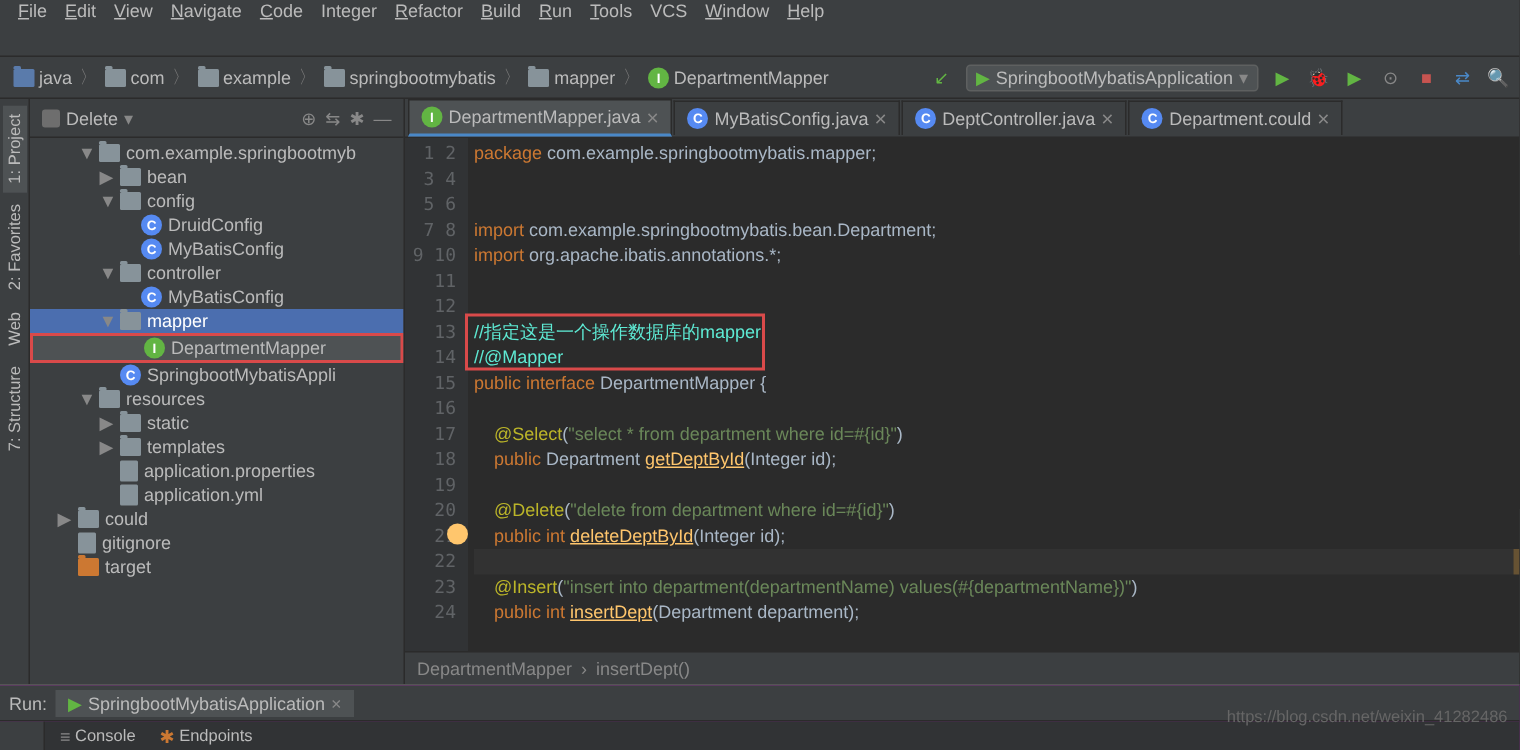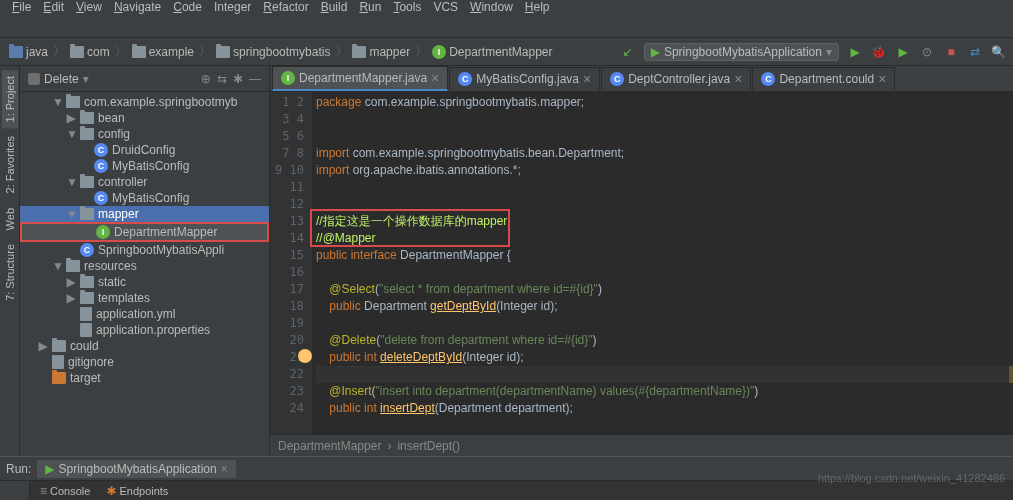--- a/index.html
+++ b/index.html
@@ -42,7 +42,7 @@
 .code{flex:1;padding:2px 4px;font-family:Consolas,monospace;font-size:12px;line-height:17px;color:#a9b7c6;position:relative;white-space:pre}
 .kw{color:#cc7832}
 .str{color:#6a8759}
-.cmt{color:#bef264}
+.cmt{color:#5eead4}
 .fn{color:#ffc66d}
 .ann{color:#bbb529}
 .pkg{color:#a9b7c6}

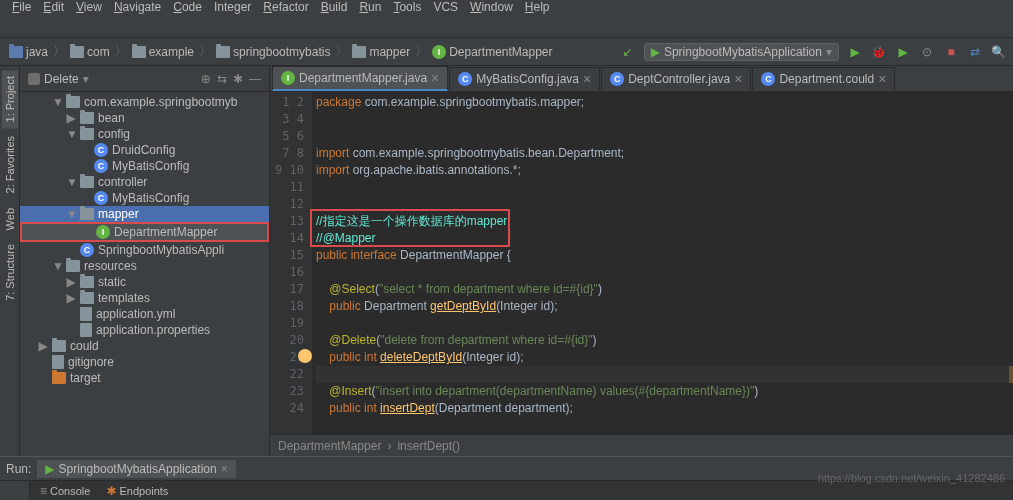--- a/index.html
+++ b/index.html
@@ -220,12 +220,12 @@
         <div class="tree-item" style="padding-left: 46px;">
           <span class="arrow"></span>
           <span style="width:12px;height:14px;background:#87939a;border-radius:1px;display:inline-block"></span>
+          <span>application.properties</span>
+        </div>
+        <div class="tree-item" style="padding-left: 46px;">
+          <span class="arrow"></span>
+          <span style="width:12px;height:14px;background:#87939a;border-radius:1px;display:inline-block"></span>
           <span>application.yml</span>
-        </div>
-        <div class="tree-item" style="padding-left: 46px;">
-          <span class="arrow"></span>
-          <span style="width:12px;height:14px;background:#87939a;border-radius:1px;display:inline-block"></span>
-          <span>application.properties</span>
         </div>
         <div class="tree-item" style="padding-left: 18px;">
           <span class="arrow">▶</span>

